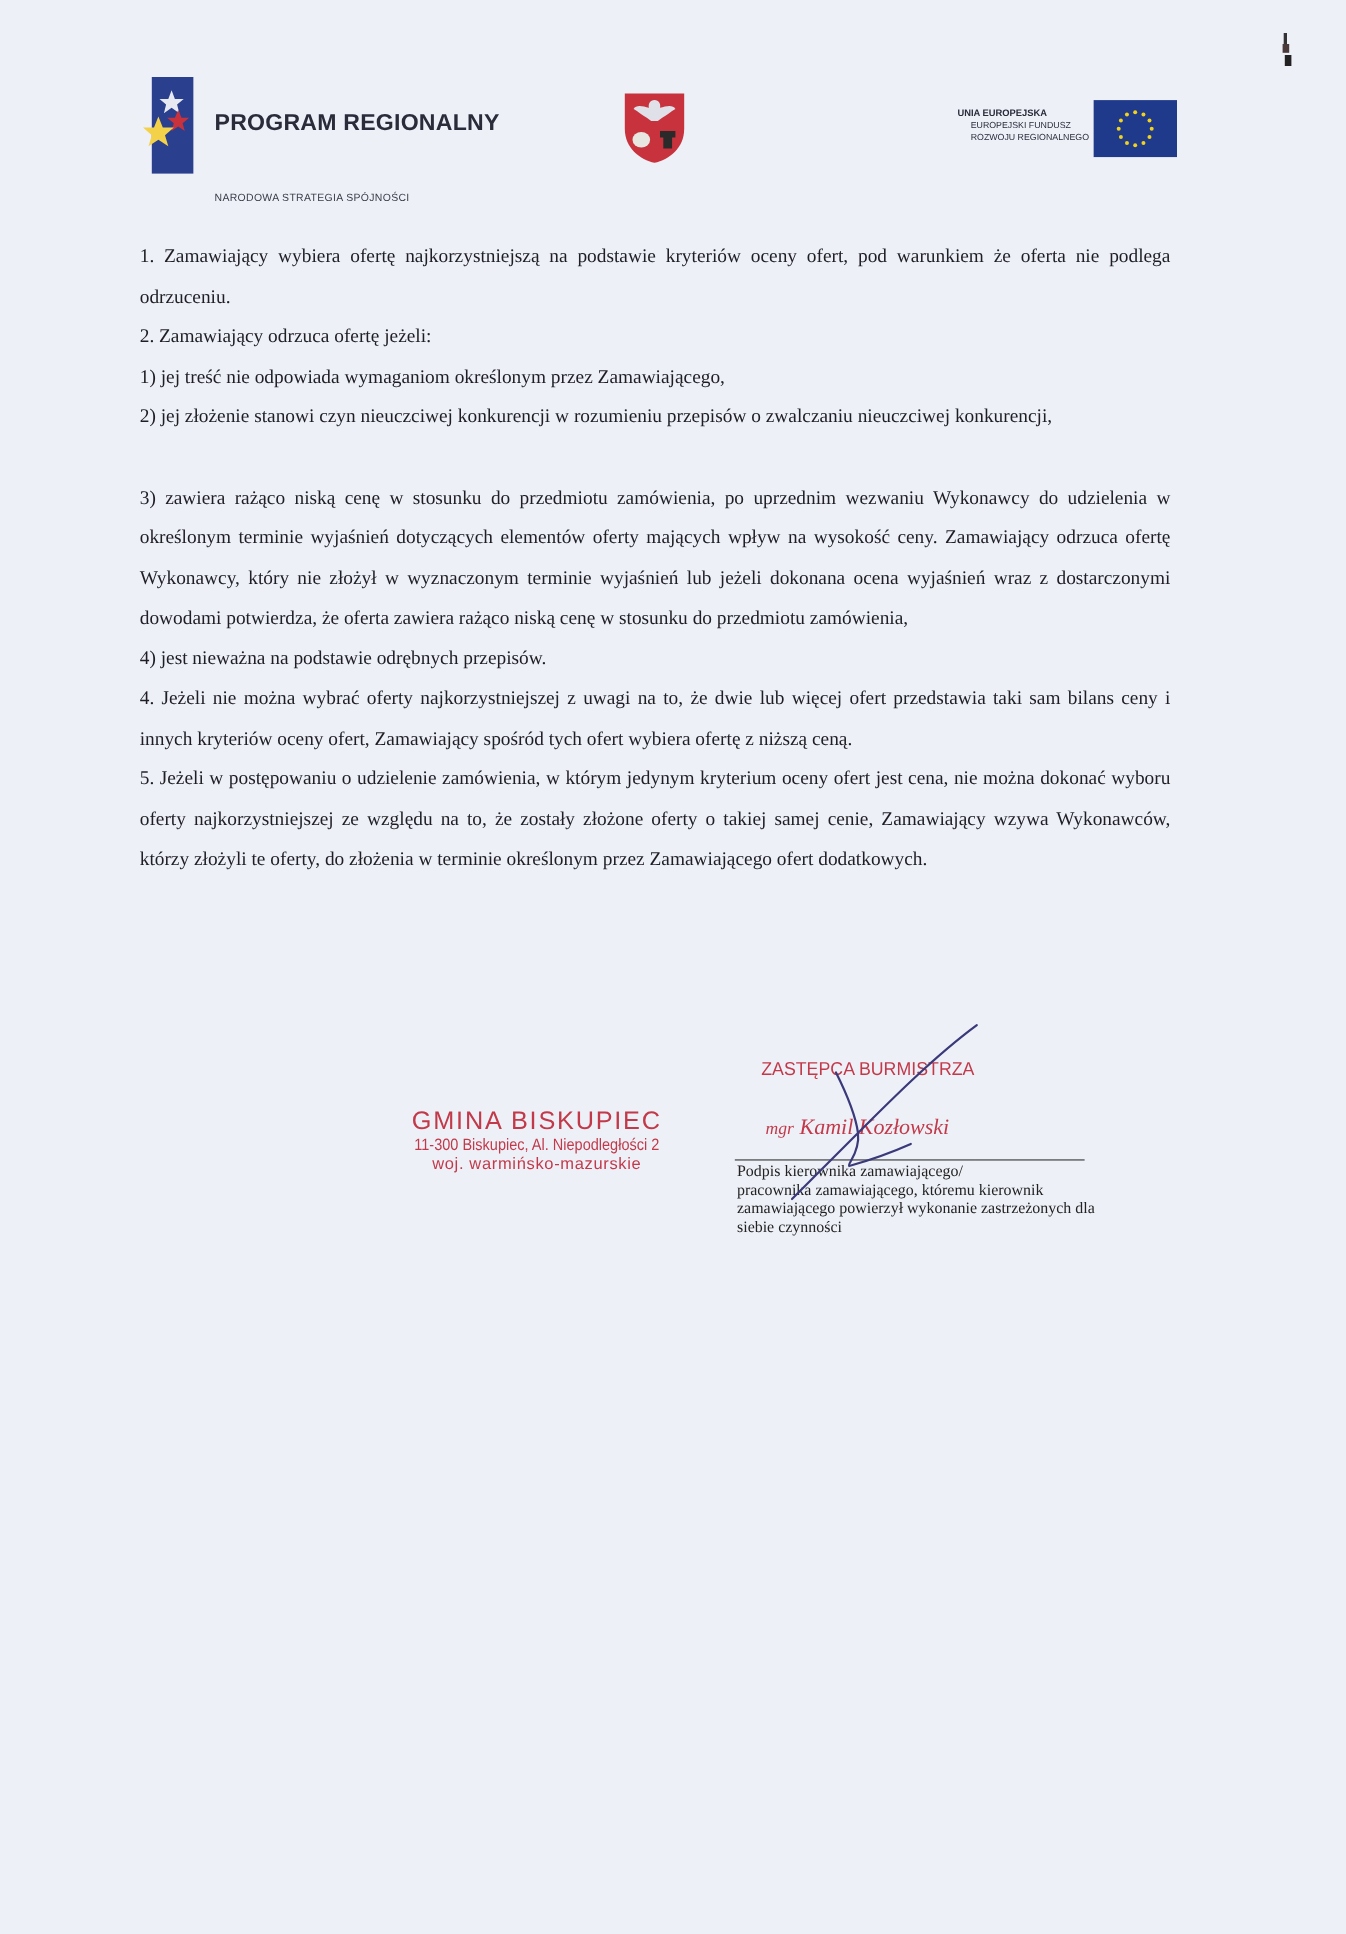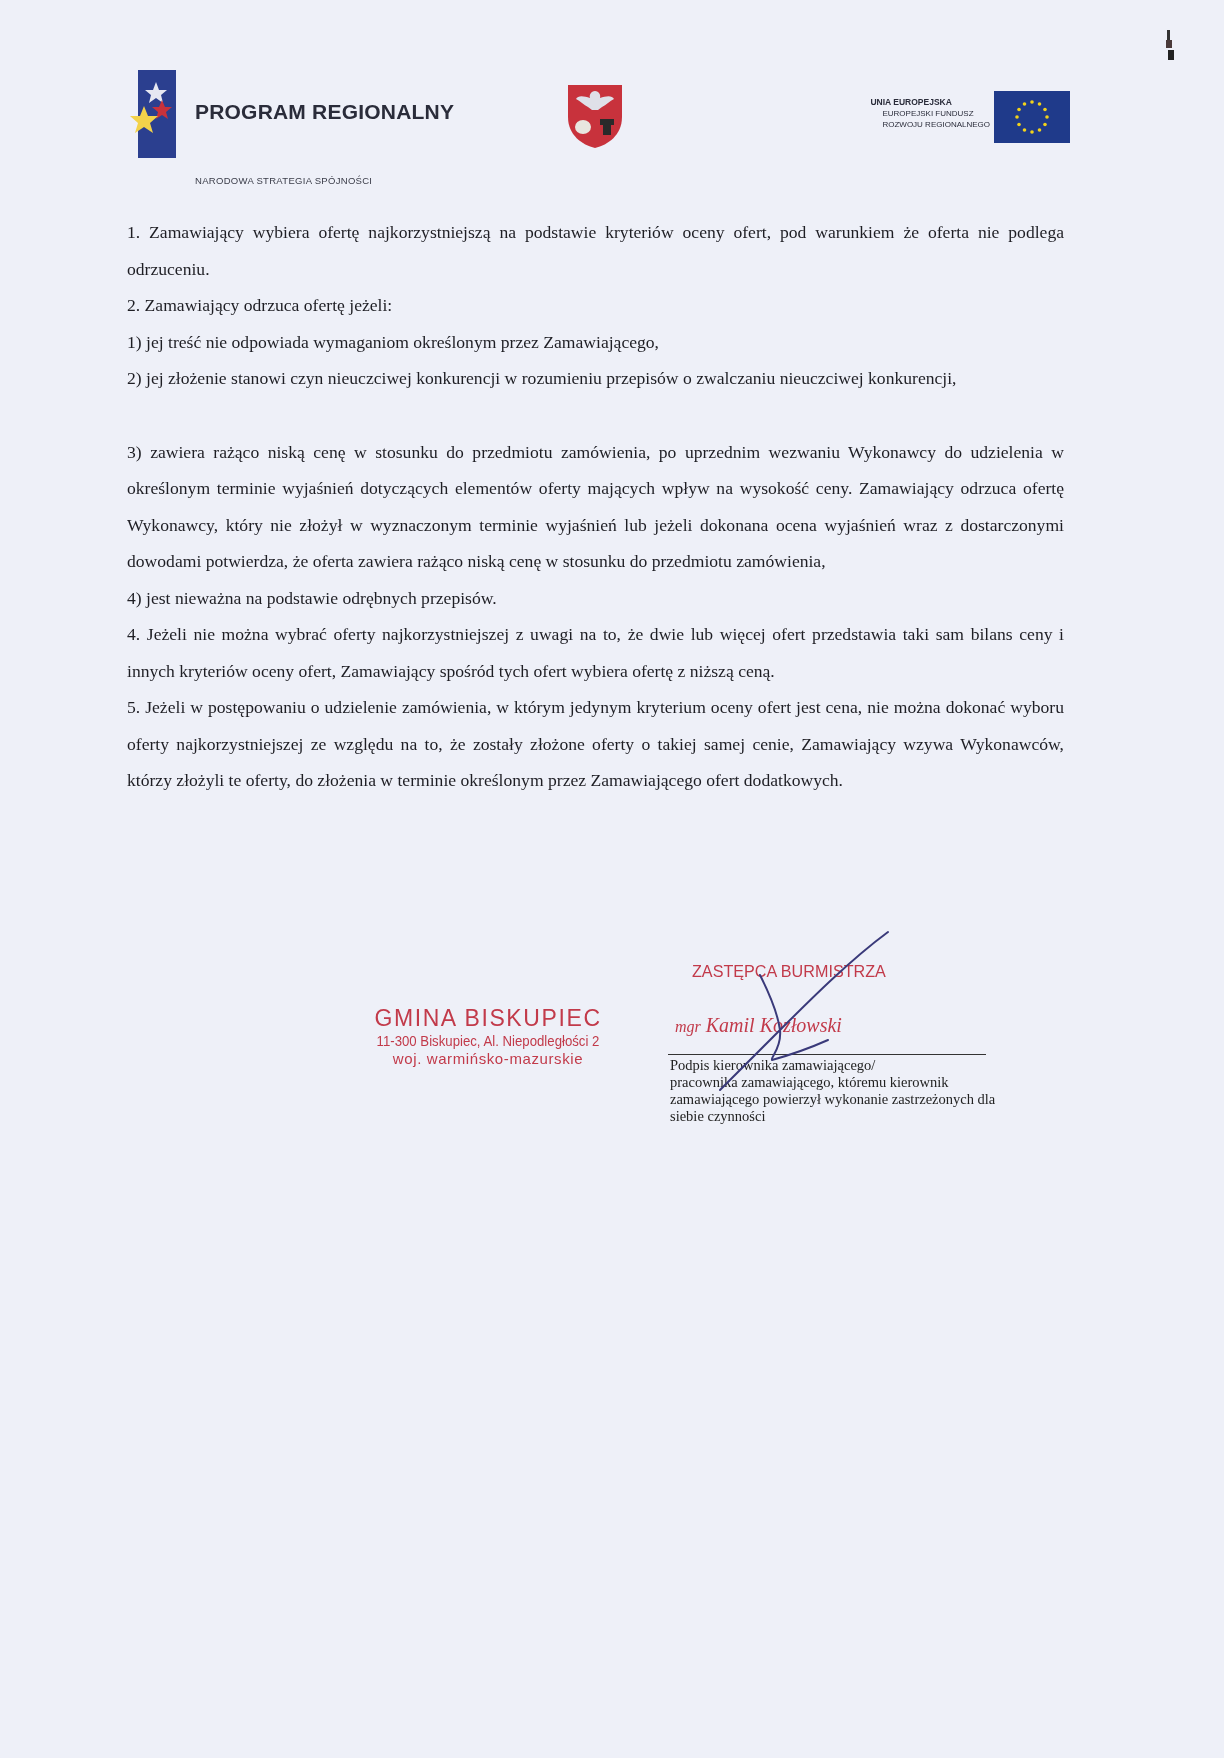--- a/index.html
+++ b/index.html
@@ -46,7 +46,7 @@
   .stamp-gmina .g3 { font-size: 15px; line-height: 18px; letter-spacing: 0.6px; }
 
   .stamp-zast { left: 692px; top: 962px; color: #c23a4a; font-family: "Liberation Sans", sans-serif; font-size: 17px; white-space: nowrap; transform: scaleX(0.95); transform-origin: left; }
-  .stamp-name { left: 675px; top: 1014px; color: #c23a4a; font-family: "Liberation Serif", serif; font-style: italic; font-size: 20px; white-space: nowrap; }
+  .stamp-name { left: 696px; top: 1014px; color: #c23a4a; font-family: "Liberation Serif", serif; font-style: italic; font-size: 20px; white-space: nowrap; }
   .stamp-name .pre { font-size: 16px; }
 
   .sig-line { left: 668px; top: 1054px; width: 318px; height: 0; border-top: 1px solid #333; }

